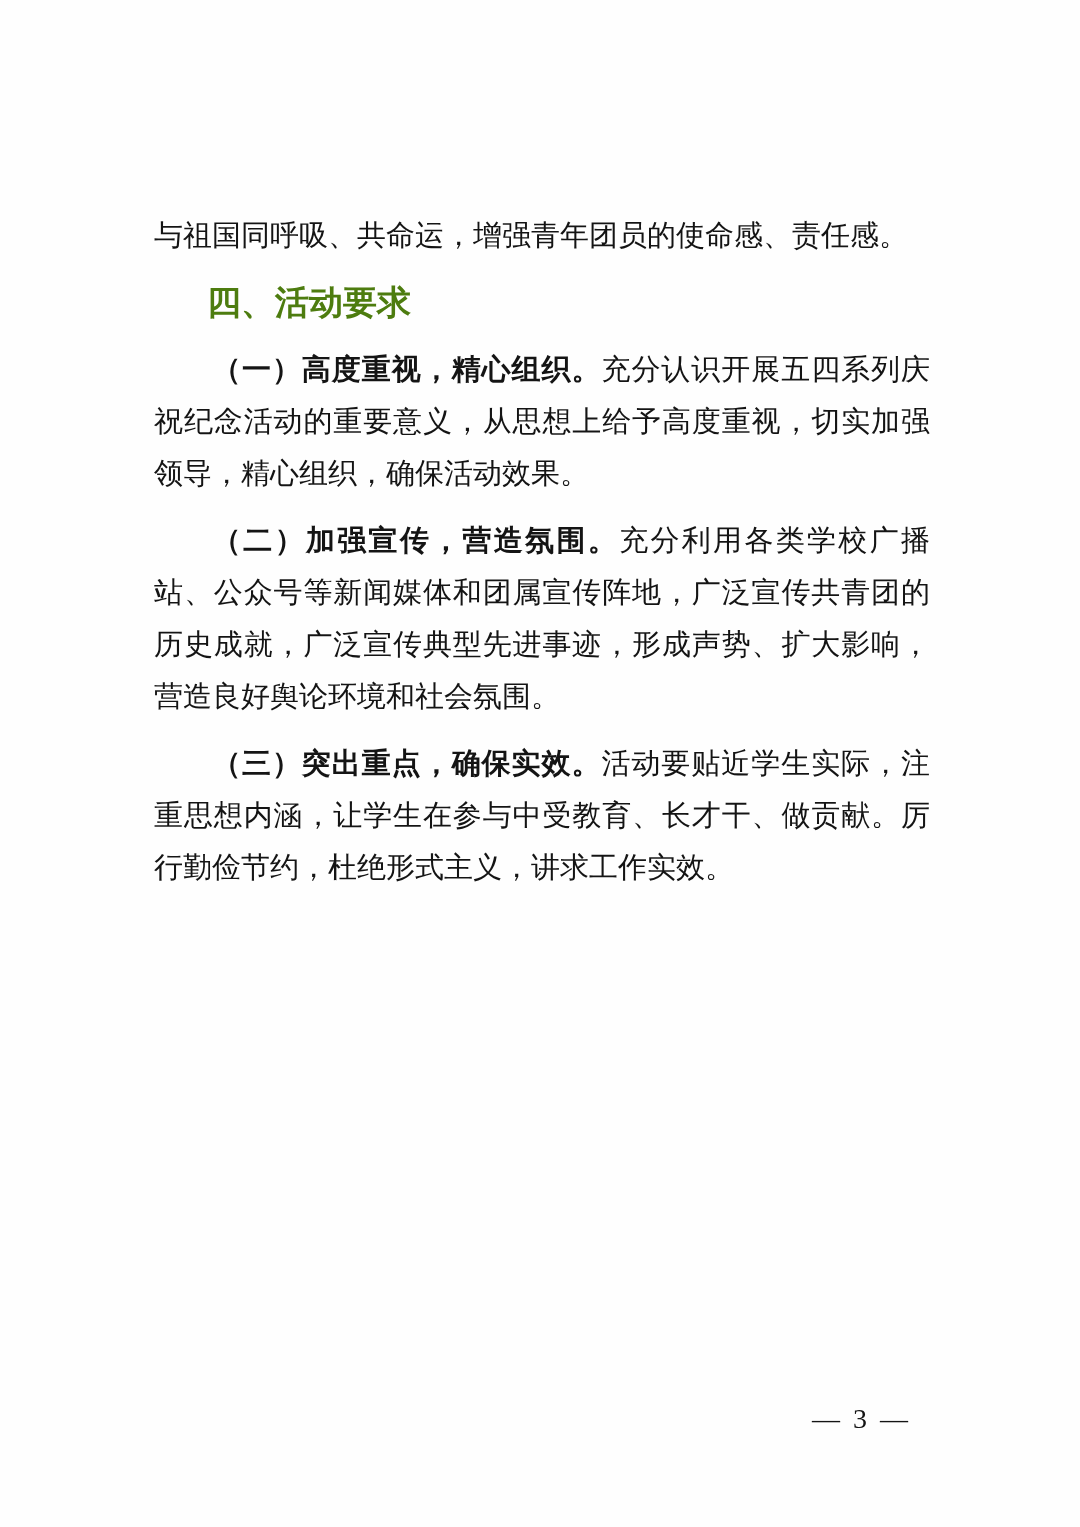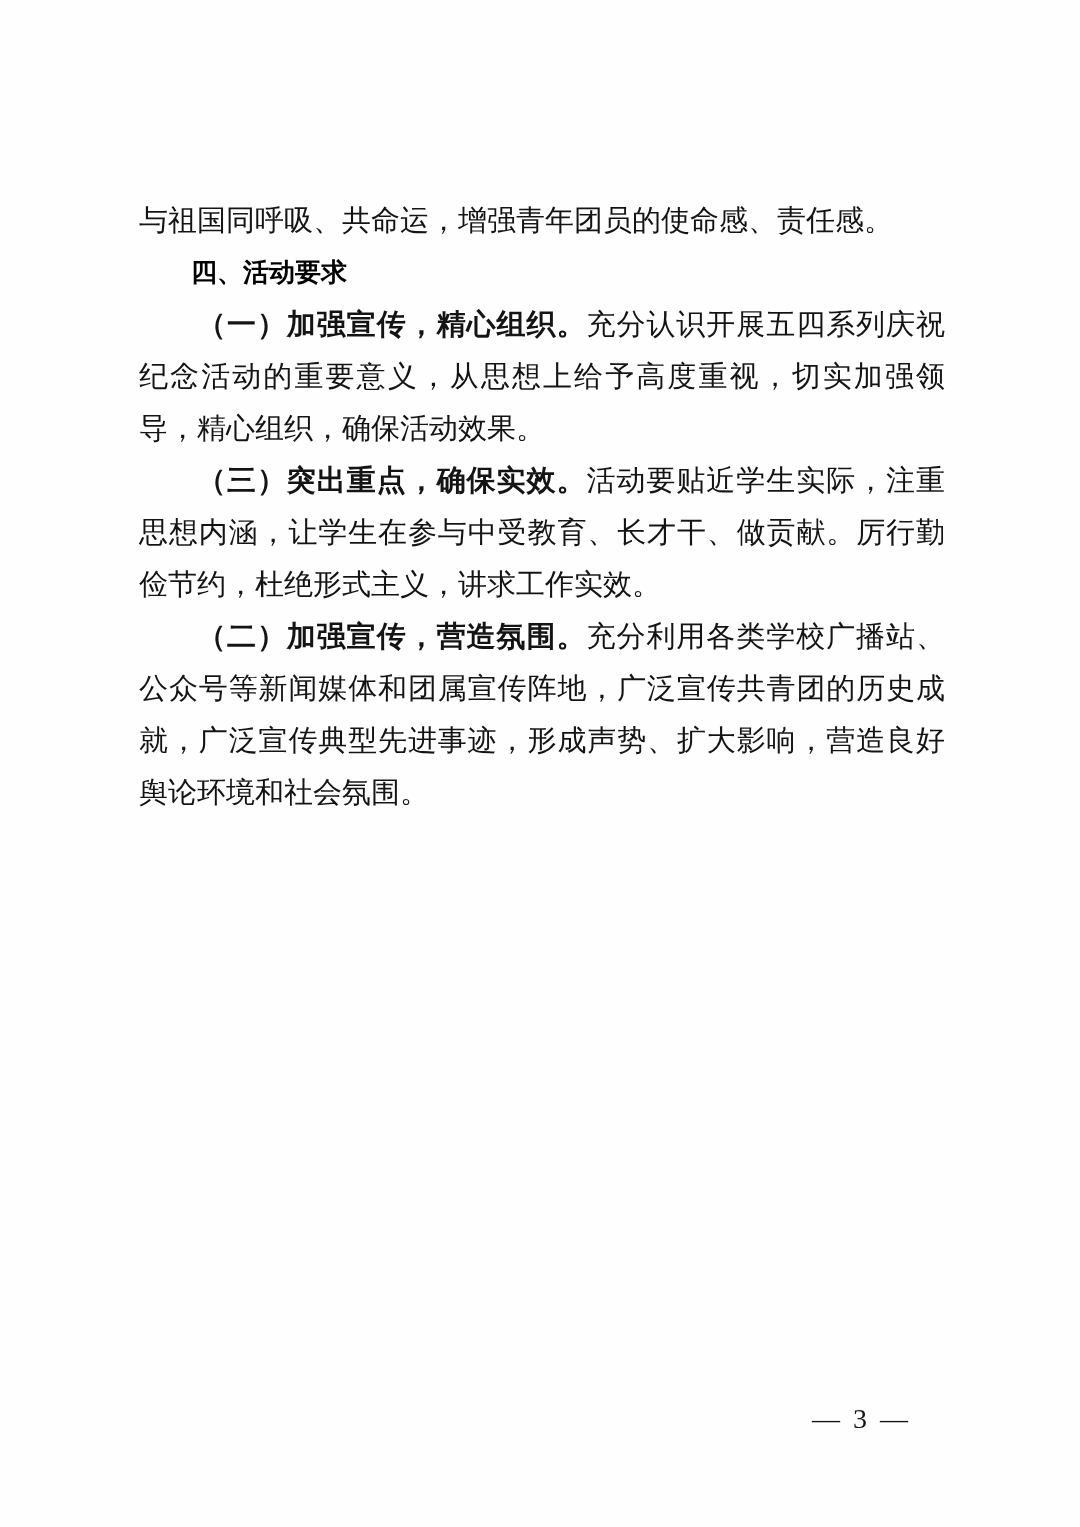--- a/index.html
+++ b/index.html
@@ -26,7 +26,7 @@
     text-align: justify;
   }
   .para {
-    margin: 0;
+    margin: 15px;
     text-indent: 2em;
   }
   .para.flush {

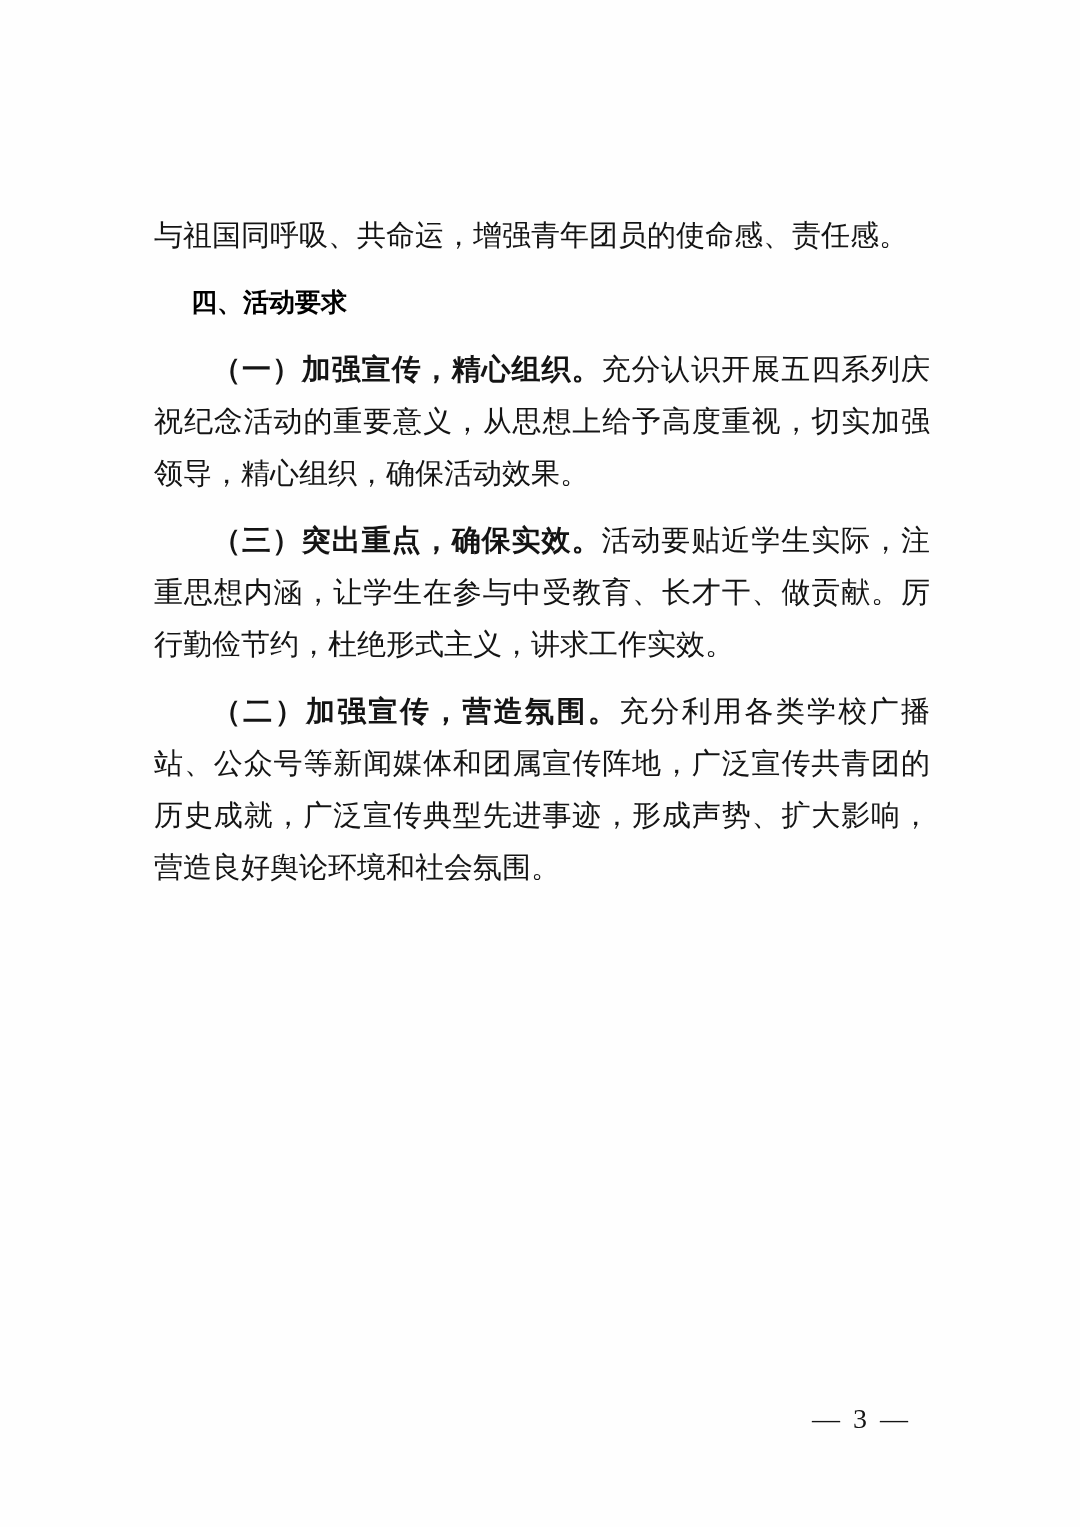--- a/index.html
+++ b/index.html
@@ -39,11 +39,11 @@
     margin: 0;
     font-family: "Liberation Sans", "DejaVu Sans", sans-serif;
     font-weight: bold;
-    font-size: 26px;
+    font-size: 34px;
     line-height: 52px;
     text-indent: 2em;
     text-align: left;
-    color: #000000;
+    color: #4d7c0f;
   }
   .page-number {
     position: absolute;

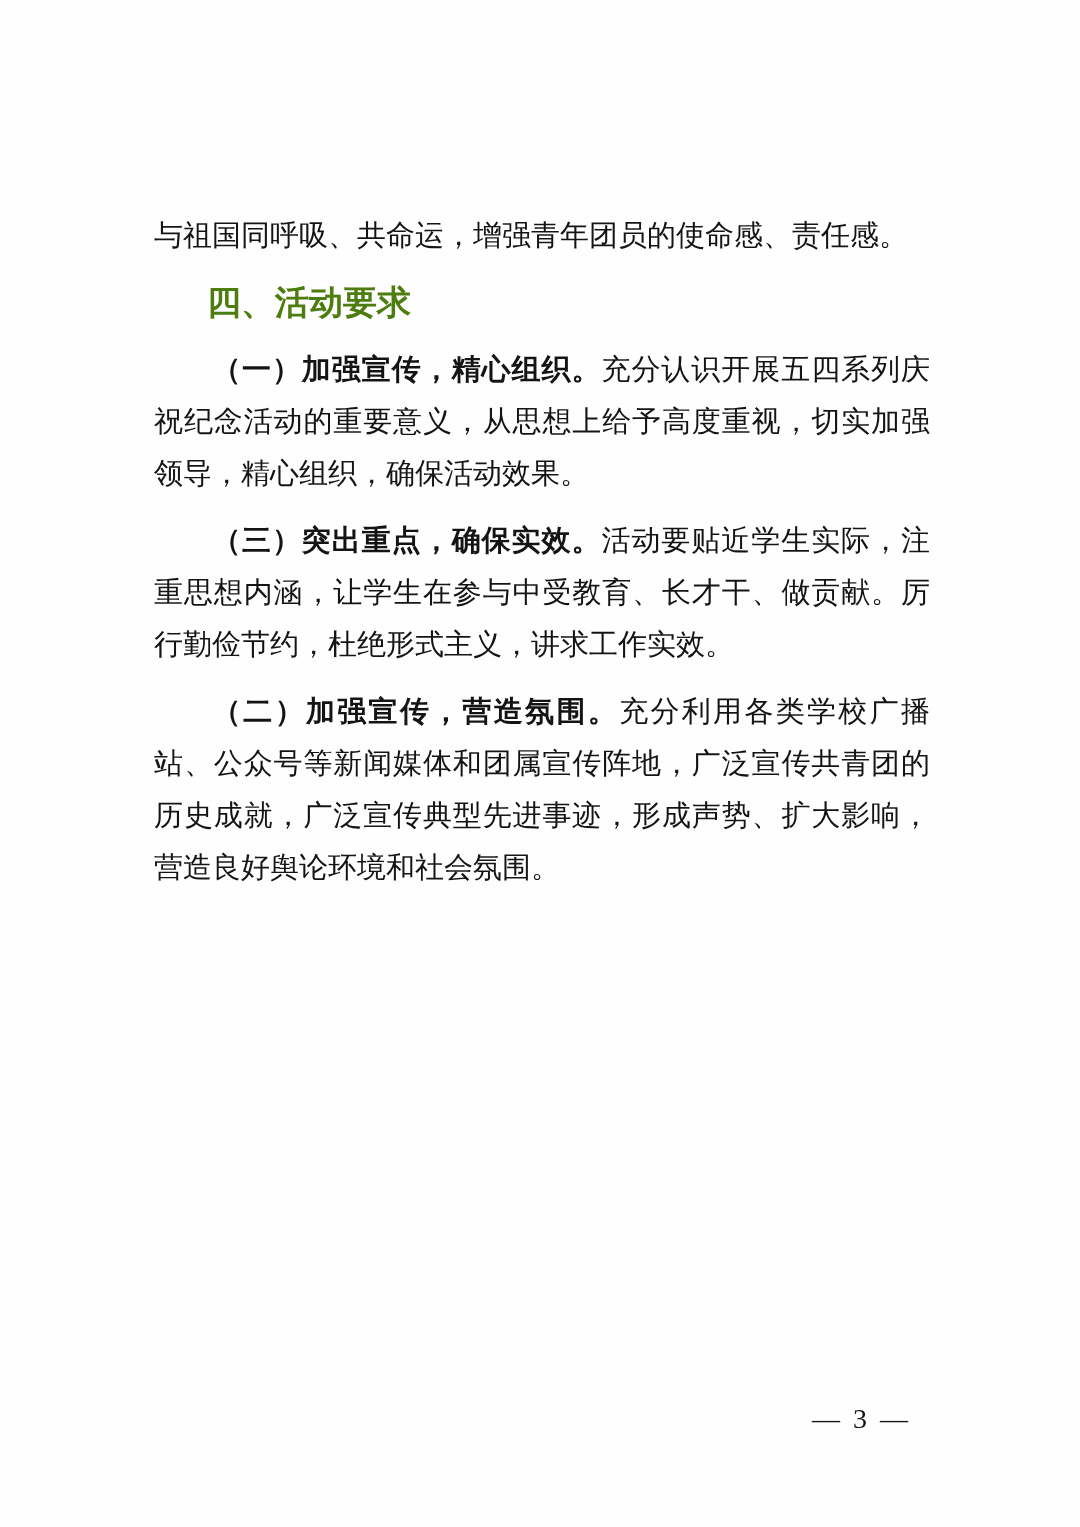--- a/index.html
+++ b/index.html
@@ -68,7 +68,7 @@
 
     <h2 class="section-heading">四、活动要求</h2>
 
-    <p class="para"><span class="lead">（一）加强宣传，精心组织。</span><span>充分认识开展五四系列庆祝纪念活动的重要意义，从思想上给予高度重视，切实加强领导，精心组织，确保活动效果。</span></p>
+    <p class="para"><span class="lead">（一）高度重视，精心组织。</span><span>充分认识开展五四系列庆祝纪念活动的重要意义，从思想上给予高度重视，切实加强领导，精心组织，确保活动效果。</span></p>
 
     <p class="para"><span class="lead">（三）突出重点，确保实效。</span><span>活动要贴近学生实际，注重思想内涵，让学生在参与中受教育、长才干、做贡献。厉行勤俭节约，杜绝形式主义，讲求工作实效。</span></p>
 

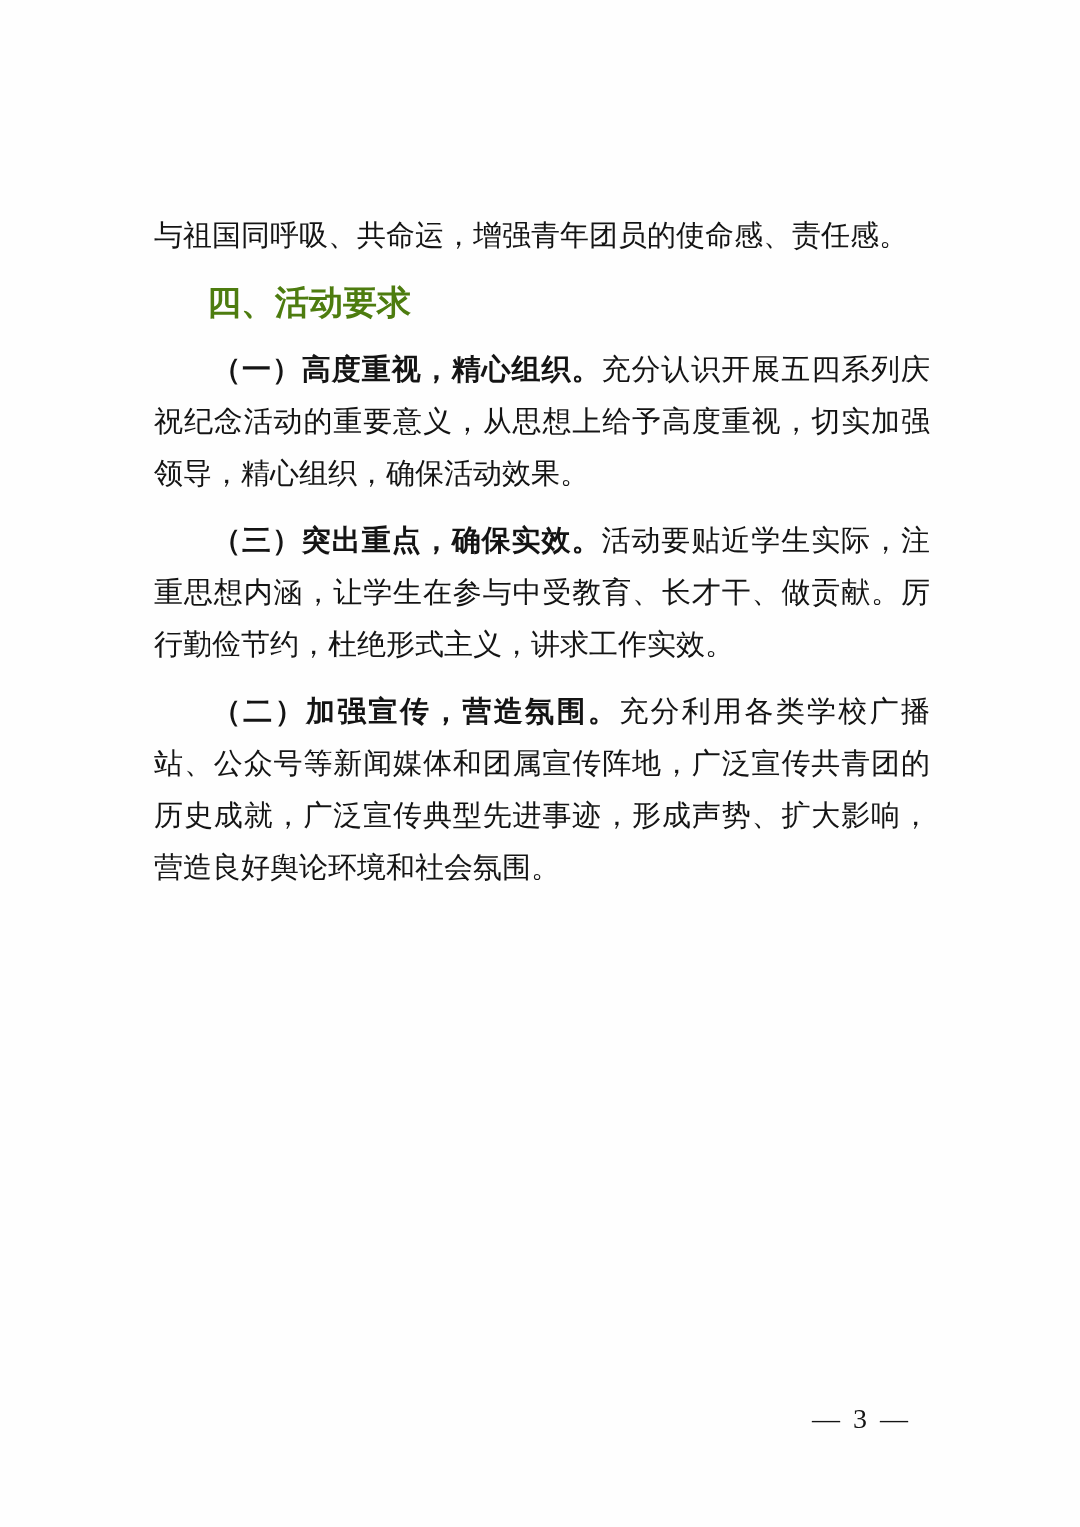--- a/index.html
+++ b/index.html
@@ -70,9 +70,9 @@
 
     <p class="para"><span class="lead">（一）高度重视，精心组织。</span><span>充分认识开展五四系列庆祝纪念活动的重要意义，从思想上给予高度重视，切实加强领导，精心组织，确保活动效果。</span></p>
 
+    <p class="para"><span class="lead">（二）加强宣传，营造氛围。</span><span>充分利用各类学校广播站、公众号等新闻媒体和团属宣传阵地，广泛宣传共青团的历史成就，广泛宣传典型先进事迹，形成声势、扩大影响，营造良好舆论环境和社会氛围。</span></p>
+
     <p class="para"><span class="lead">（三）突出重点，确保实效。</span><span>活动要贴近学生实际，注重思想内涵，让学生在参与中受教育、长才干、做贡献。厉行勤俭节约，杜绝形式主义，讲求工作实效。</span></p>
-
-    <p class="para"><span class="lead">（二）加强宣传，营造氛围。</span><span>充分利用各类学校广播站、公众号等新闻媒体和团属宣传阵地，广泛宣传共青团的历史成就，广泛宣传典型先进事迹，形成声势、扩大影响，营造良好舆论环境和社会氛围。</span></p>
 
   </div>
 

